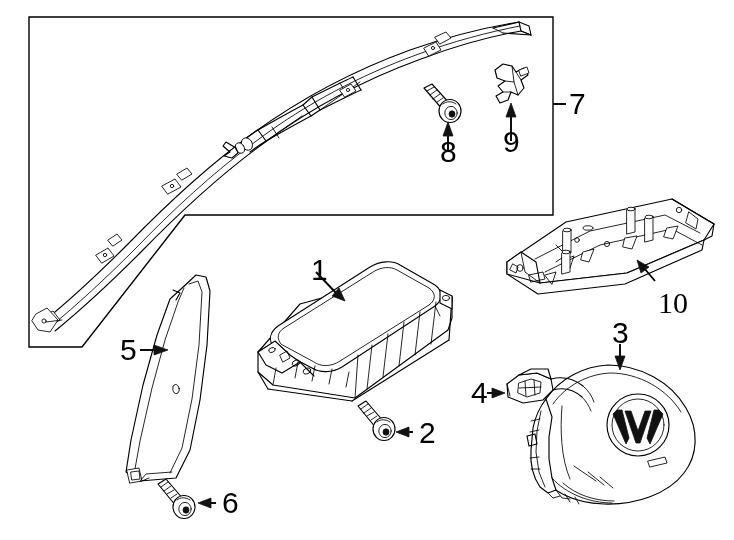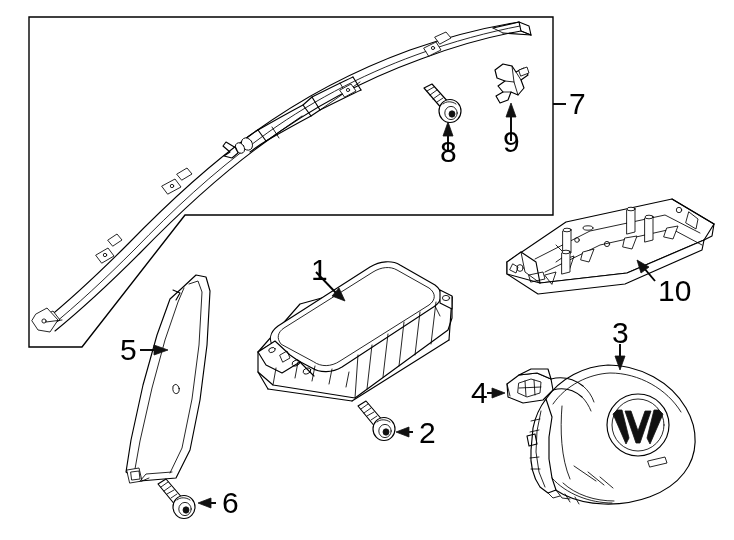--- a/index.html
+++ b/index.html
@@ -481,7 +481,7 @@
   <div class="callout-num" style="left:569px; top:89px;">7</div>
   <div class="callout-num" style="left:440px; top:137px;">8</div>
   <div class="callout-num" style="left:503px; top:127px;">9</div>
-  <div class="callout-num" style="left:658px; top:276px;">10</div>
+  <div class="callout-num" style="left:658px; top:288px;font-family:Liberation Serif, serif;">10</div>
 
 </div>
 

